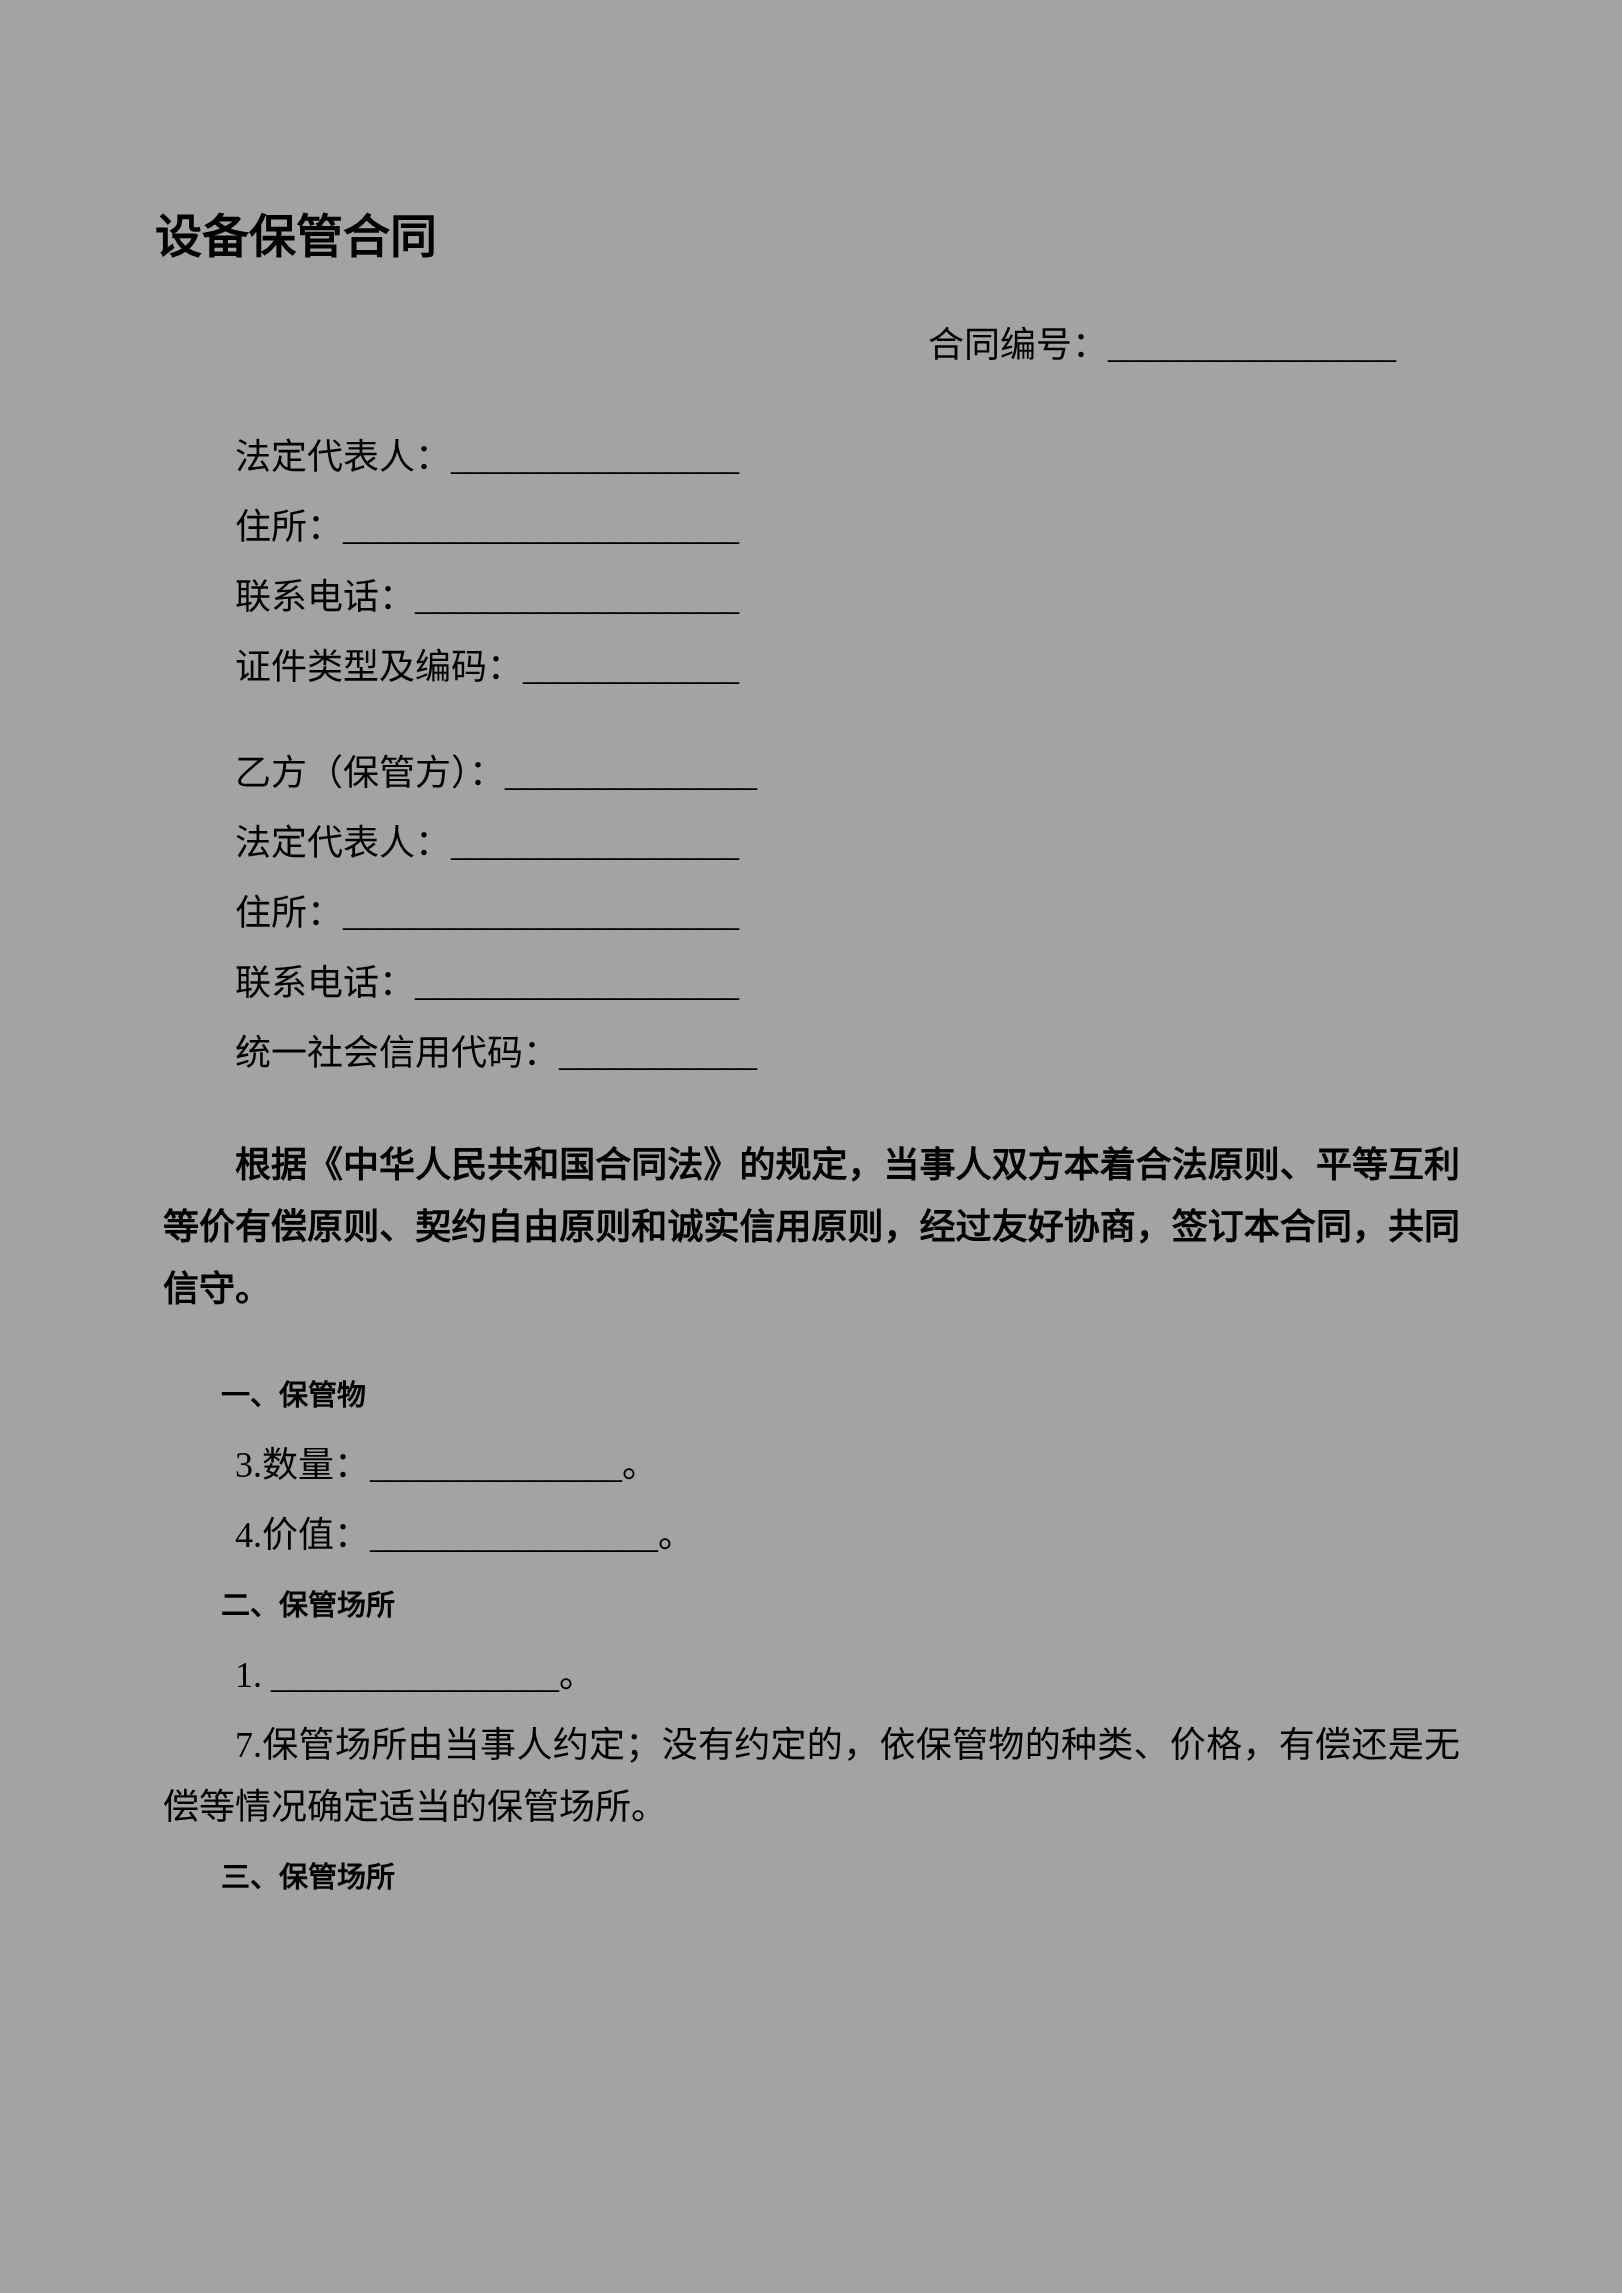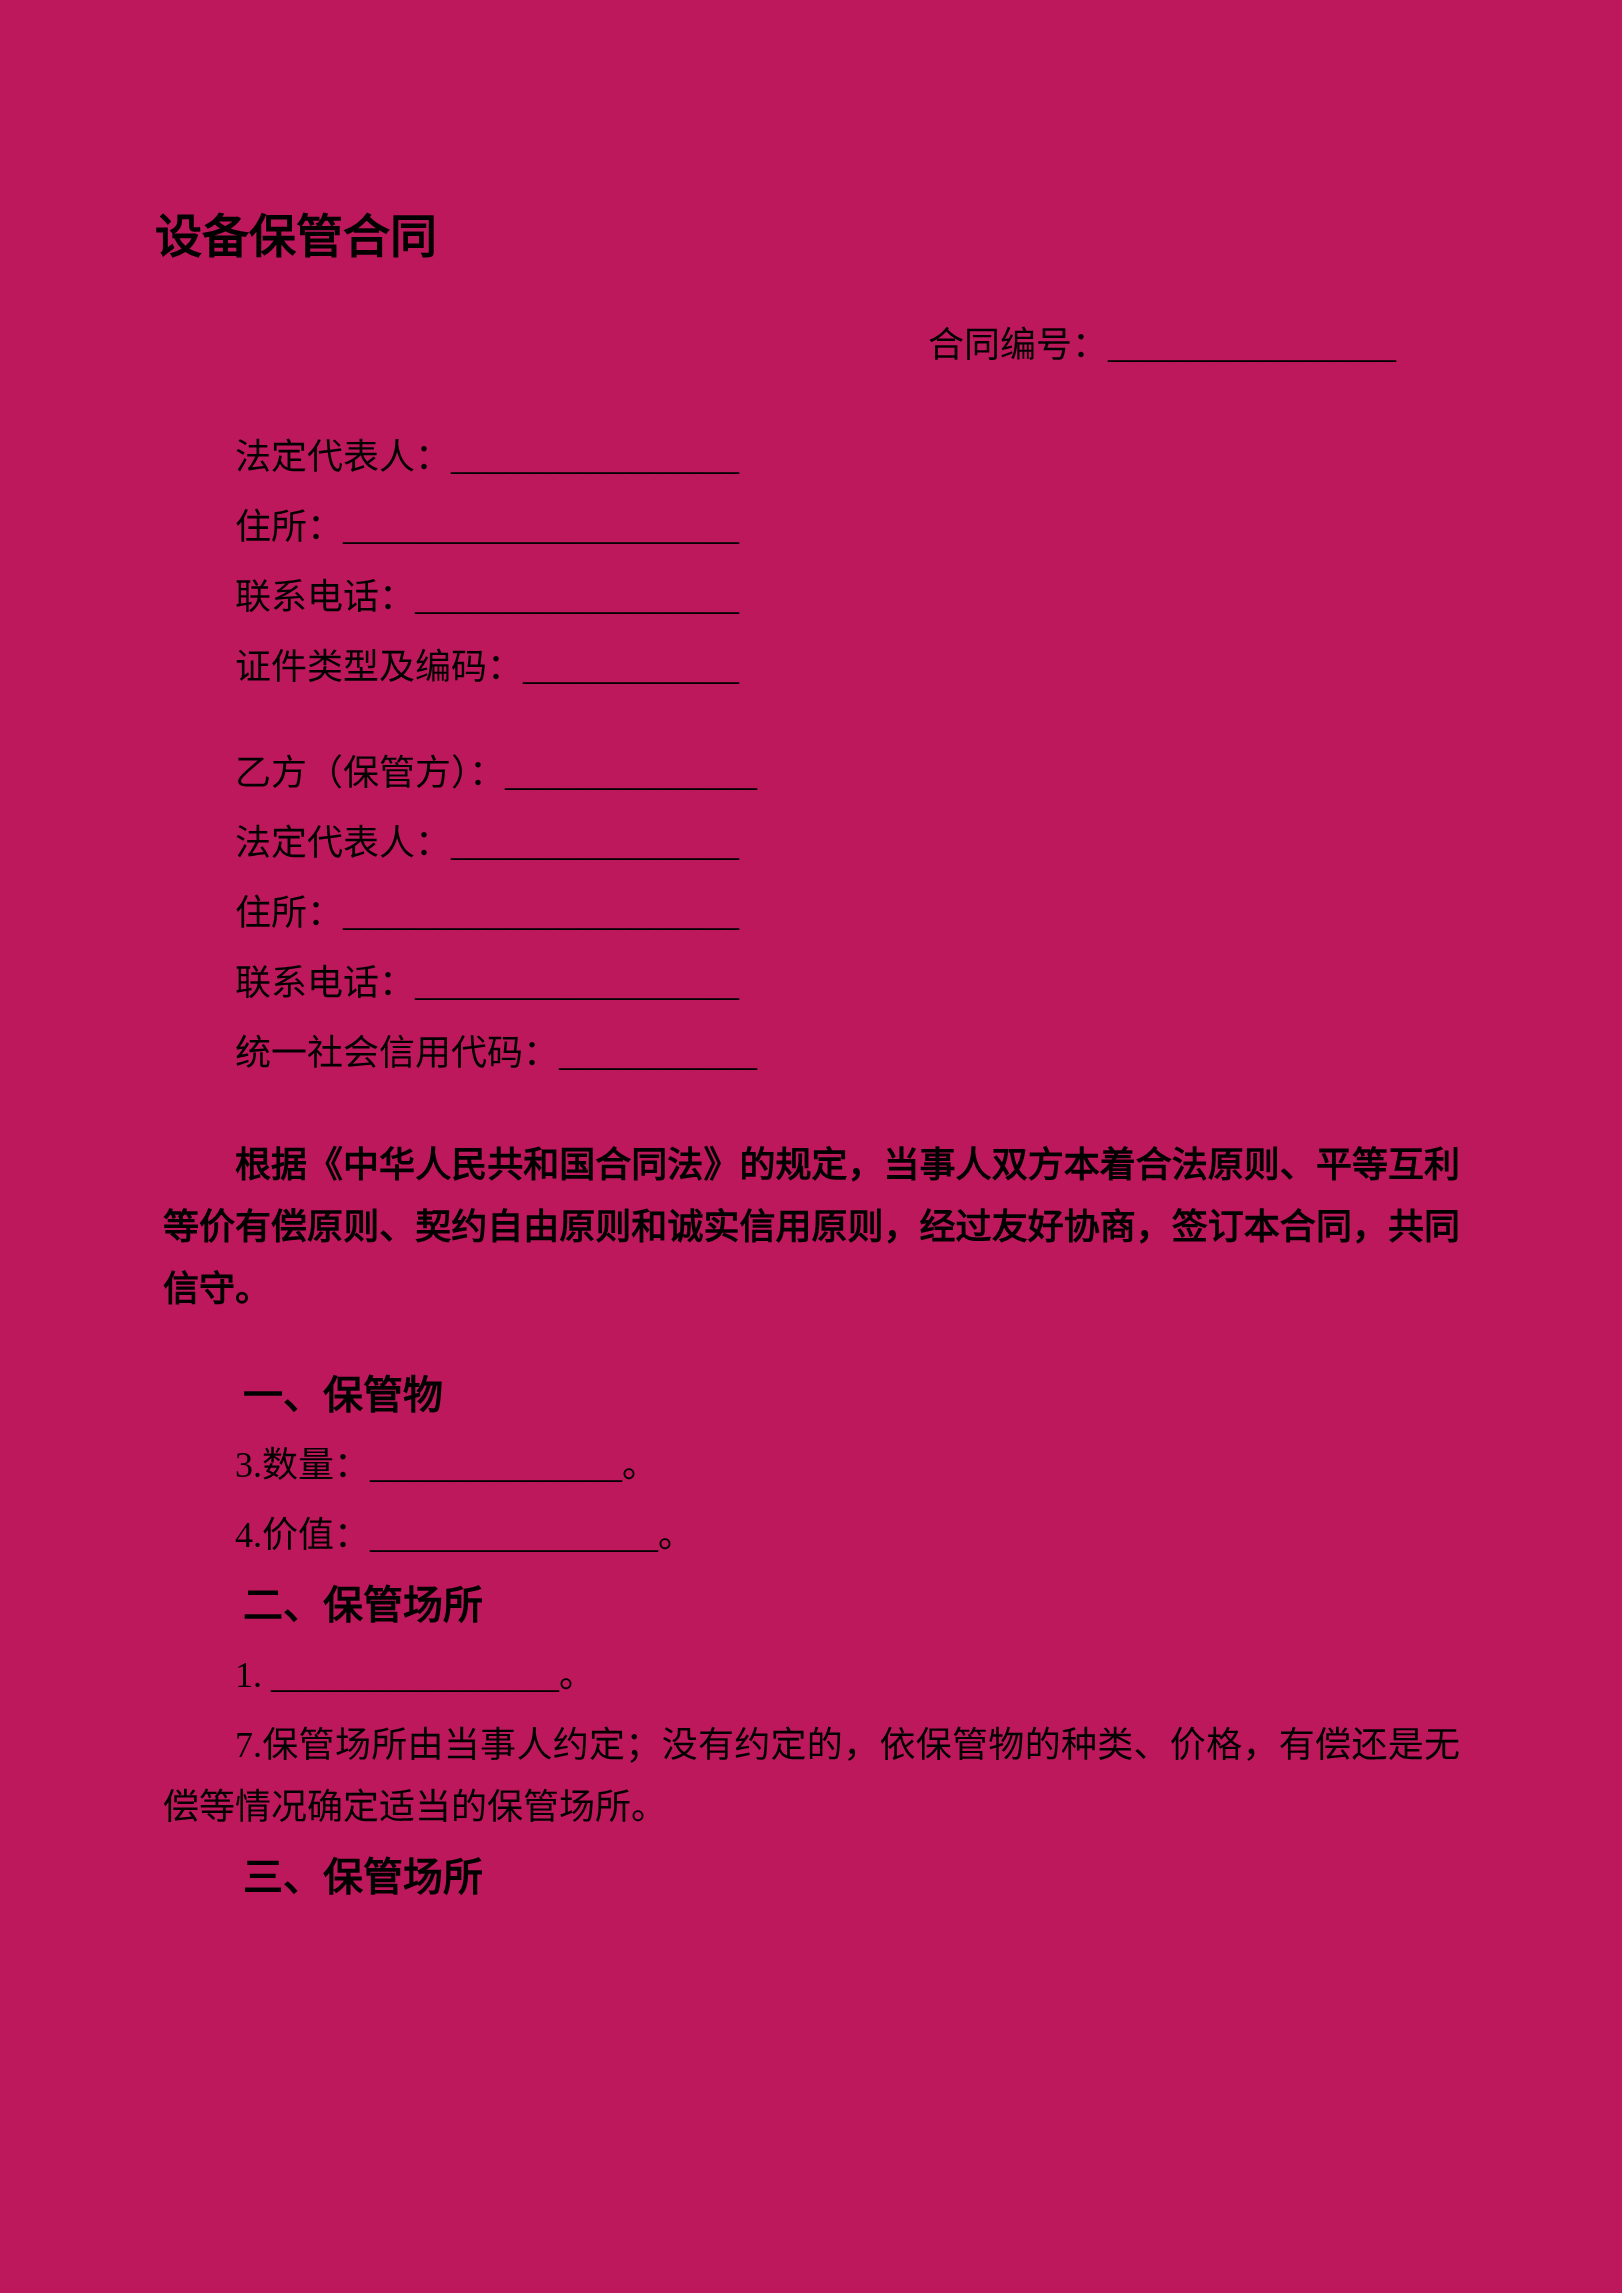--- a/index.html
+++ b/index.html
@@ -13,7 +13,7 @@
     height: 2294px;
     box-sizing: border-box;
     padding: 205px 155px 0 155px;
-    background: #be185d;
+    background: #a3a3a3;
     color: #000000;
     font-family: "Liberation Serif", "DejaVu Serif", serif;
     font-size: 36px;

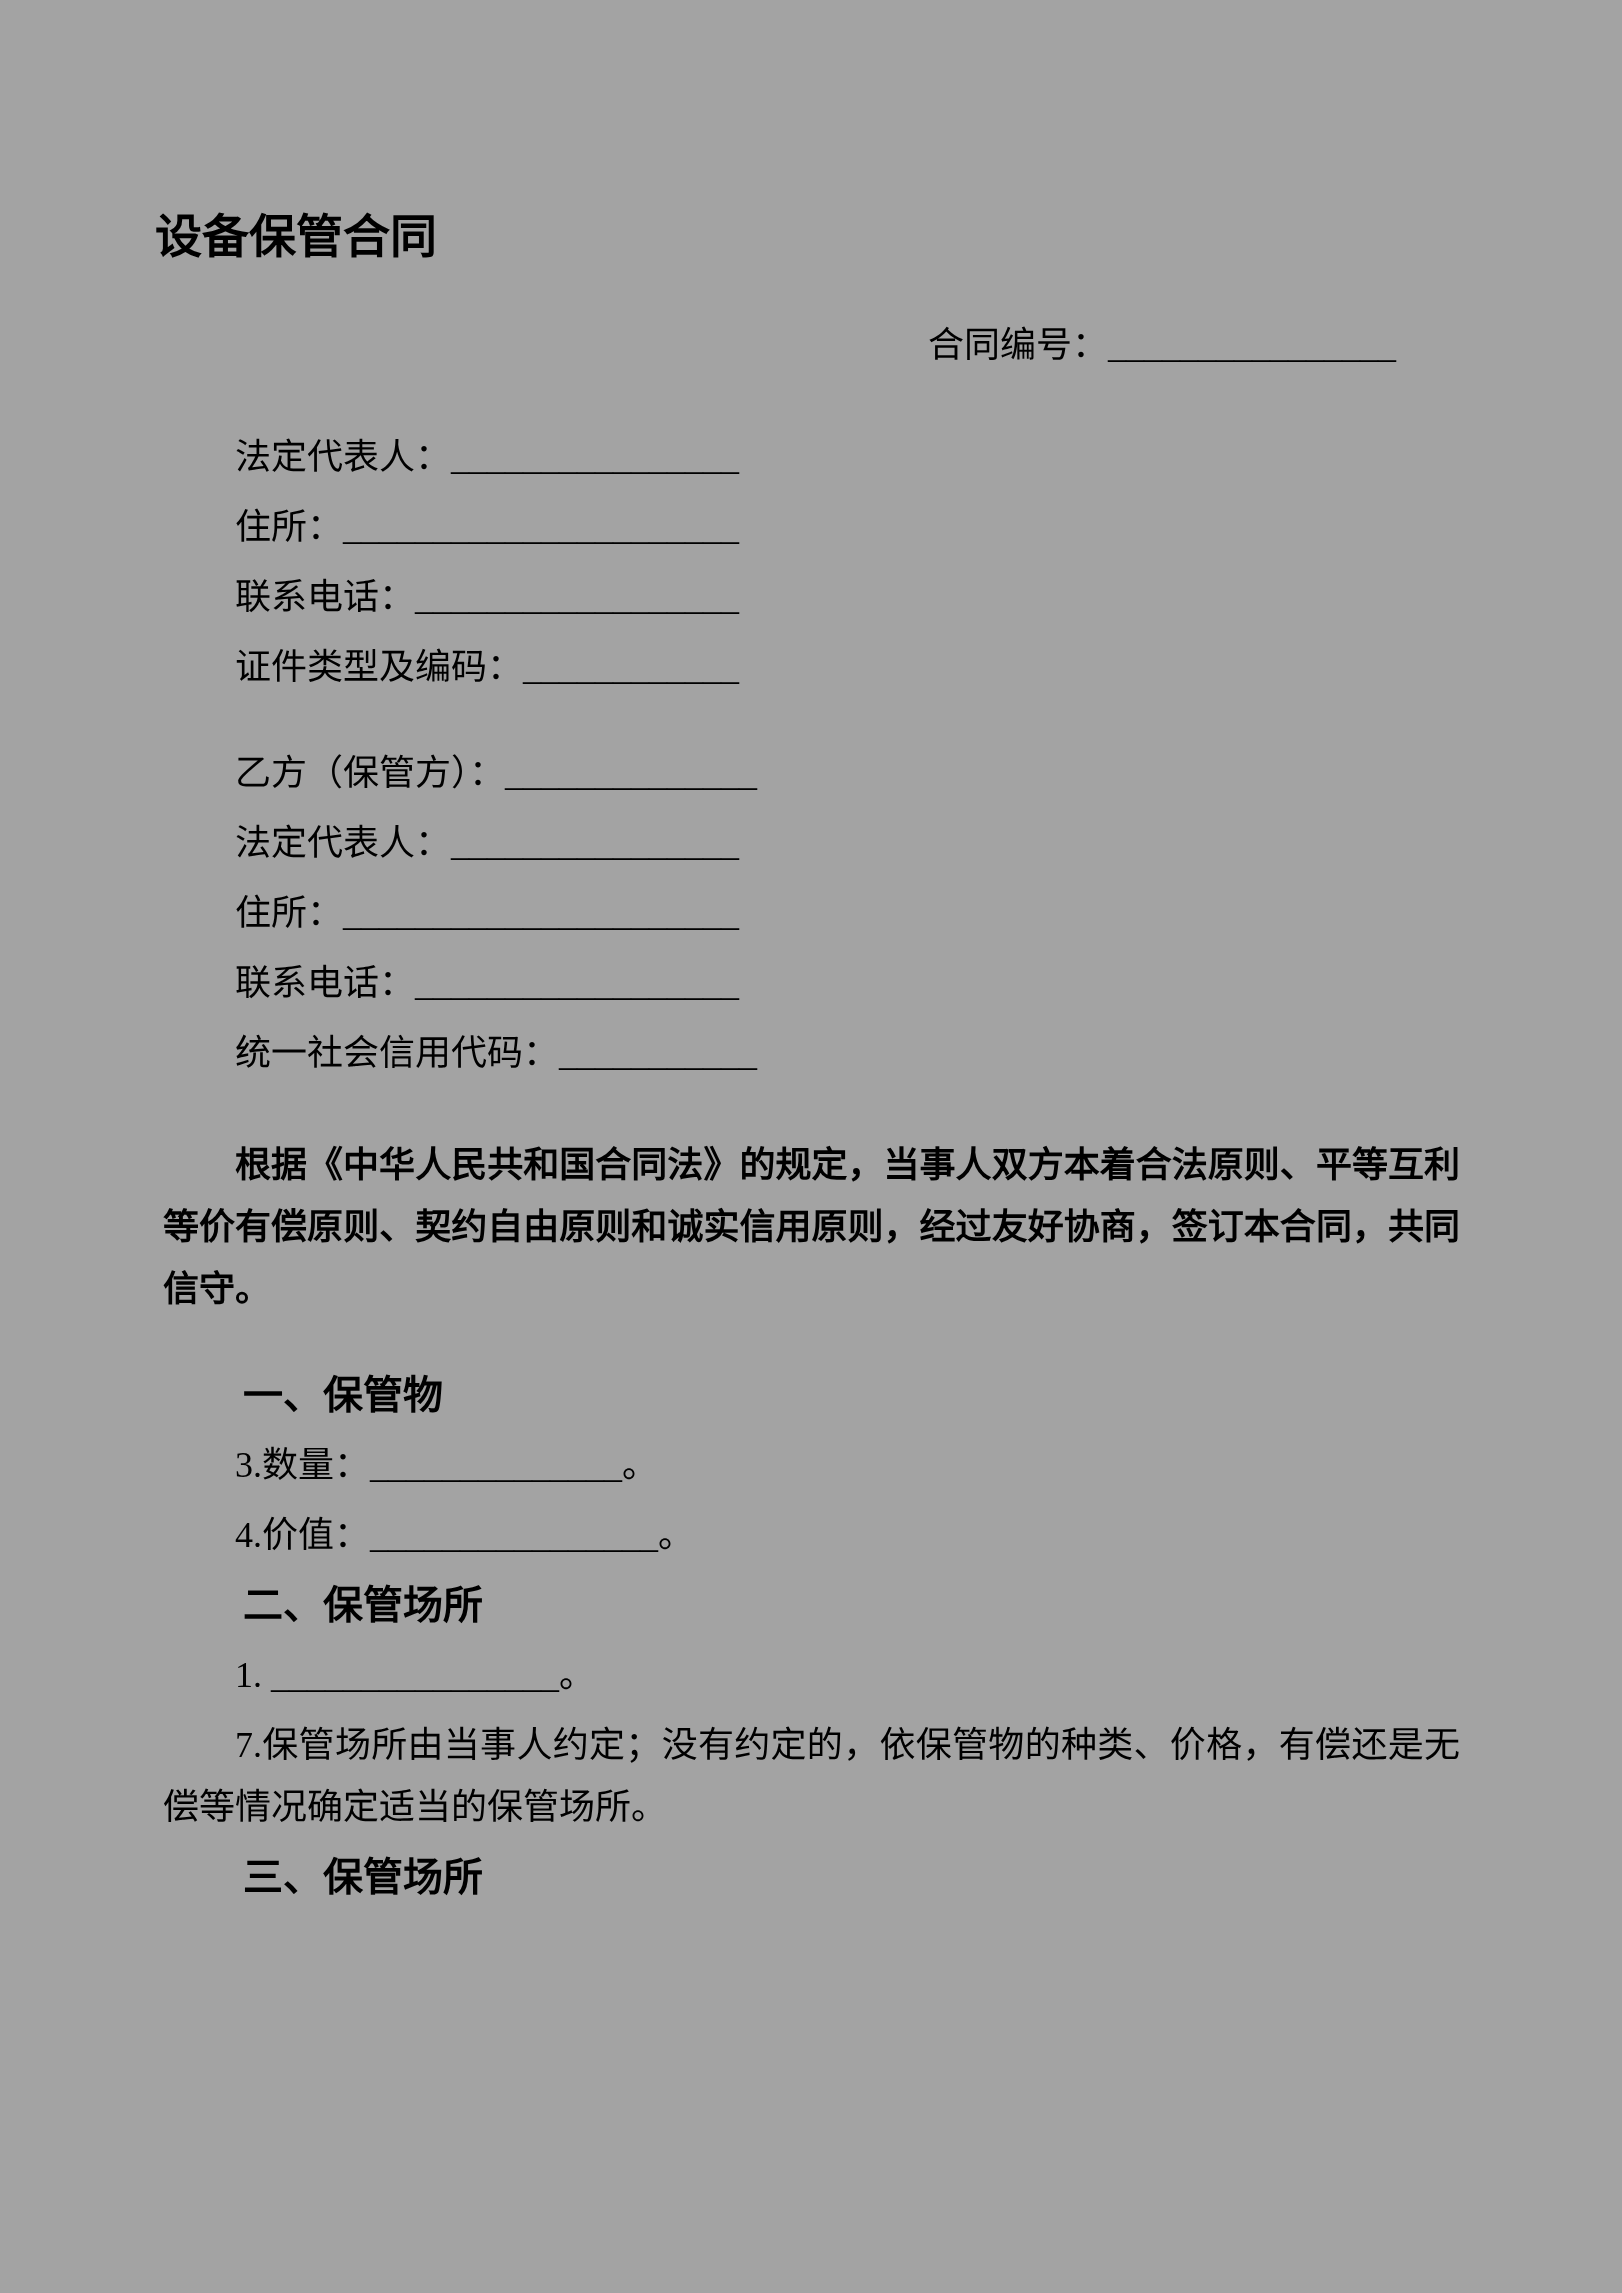--- a/index.html
+++ b/index.html
@@ -54,7 +54,7 @@
     text-indent: 2em;
     font-weight: 700;
     font-family: "Liberation Sans", "DejaVu Sans", sans-serif;
-    font-size: 40px;
+    font-size: 29px;
   }
   .section-item {
     text-indent: 2em;

